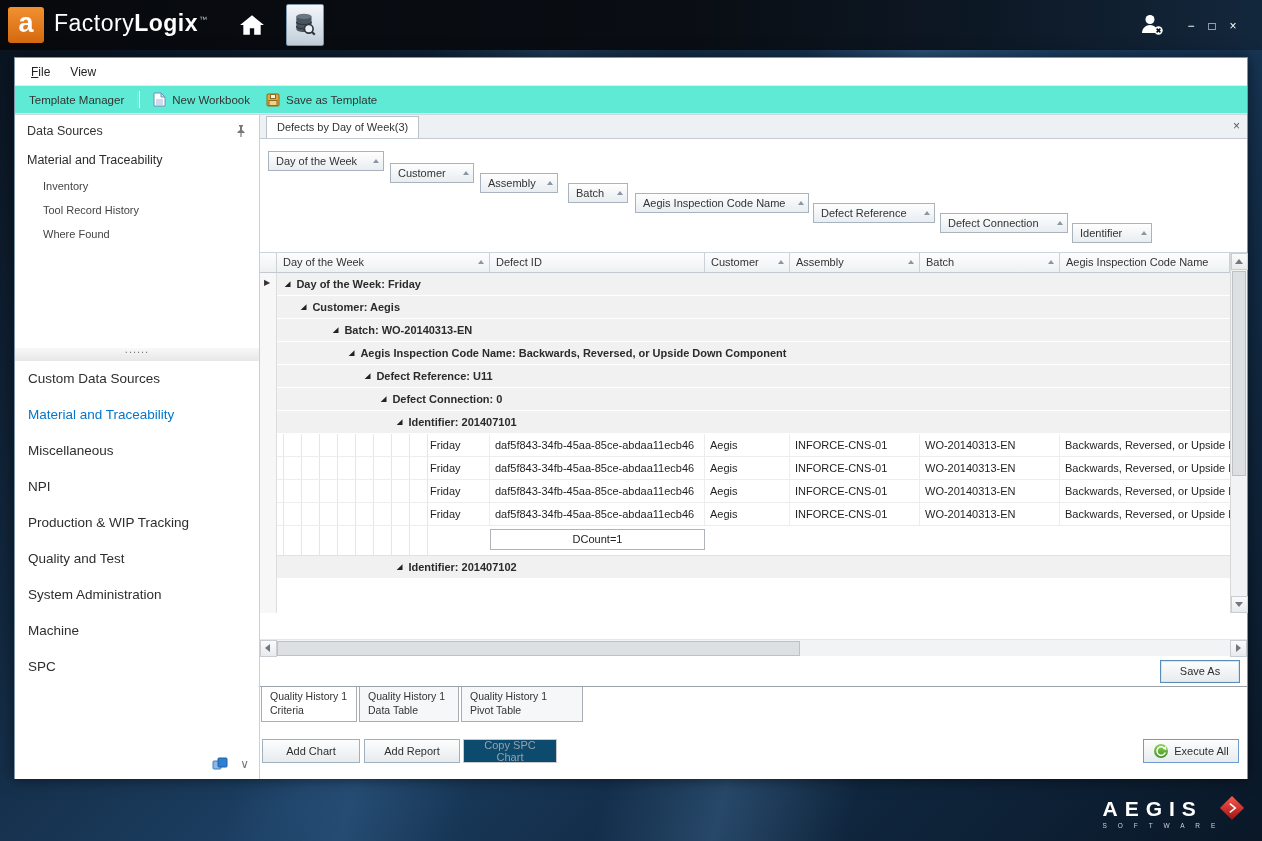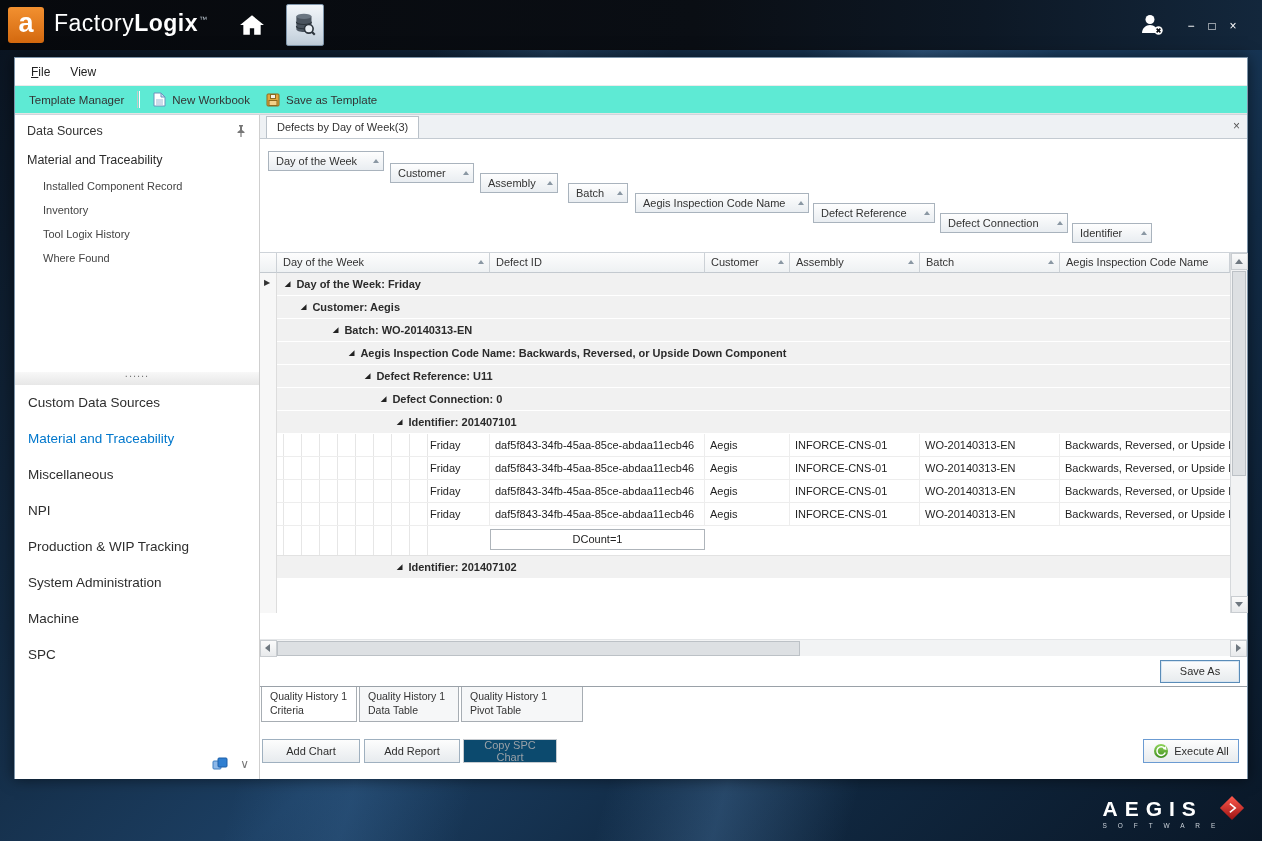--- a/index.html
+++ b/index.html
@@ -207,7 +207,6 @@
           </span>
         </div>
         <div class="tree-section">Material and Traceability</div>
-        <div class="tree-item">Installed Component Record</div>
         <div class="tree-item">Inventory</div>
         <div class="tree-item">Tool Logix History</div>
         <div class="tree-item">Where Found</div>

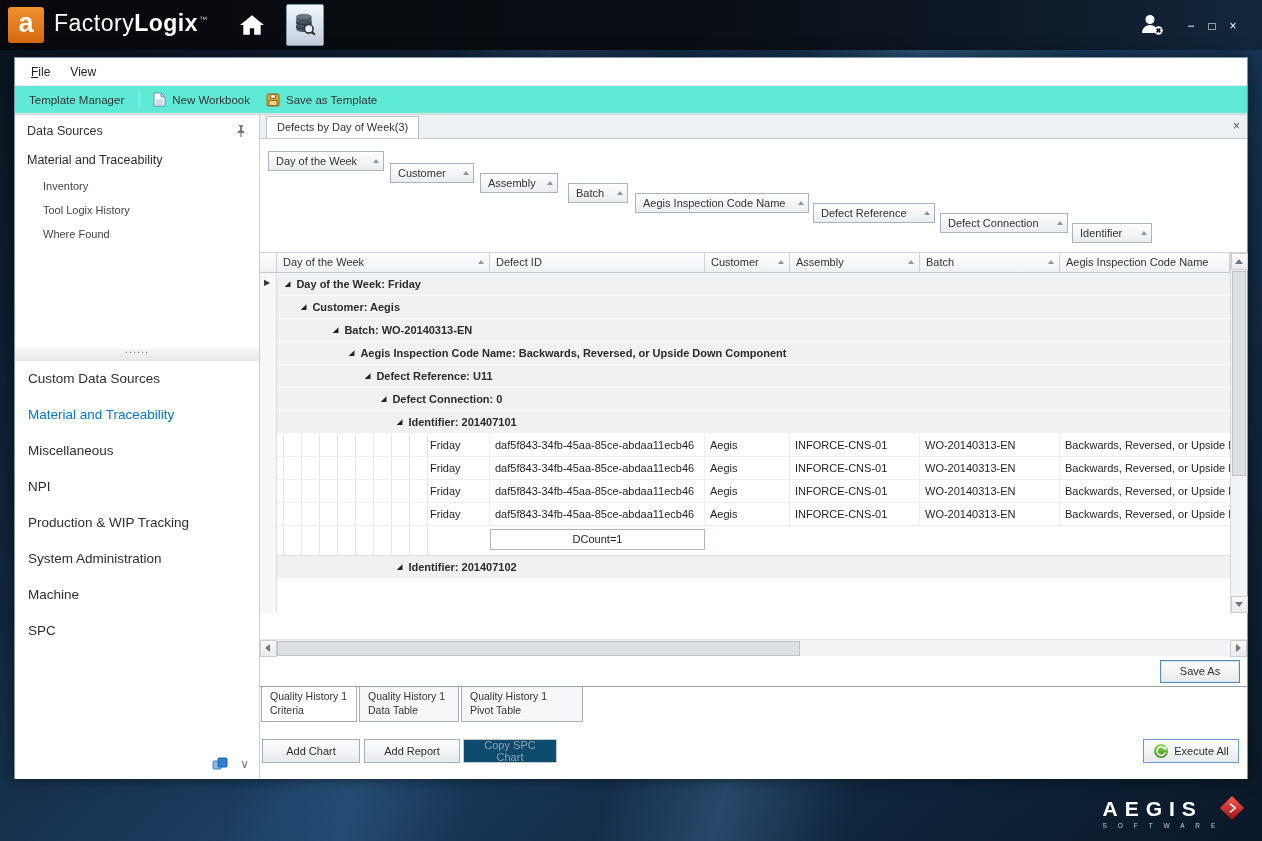--- a/index.html
+++ b/index.html
@@ -208,7 +208,7 @@
         </div>
         <div class="tree-section">Material and Traceability</div>
         <div class="tree-item">Inventory</div>
-        <div class="tree-item">Tool Logix History</div>
+        <div class="tree-item">Tool Record History</div>
         <div class="tree-item">Where Found</div>
         <div class="splitter"></div>
         <div class="cat">Custom Data Sources</div>

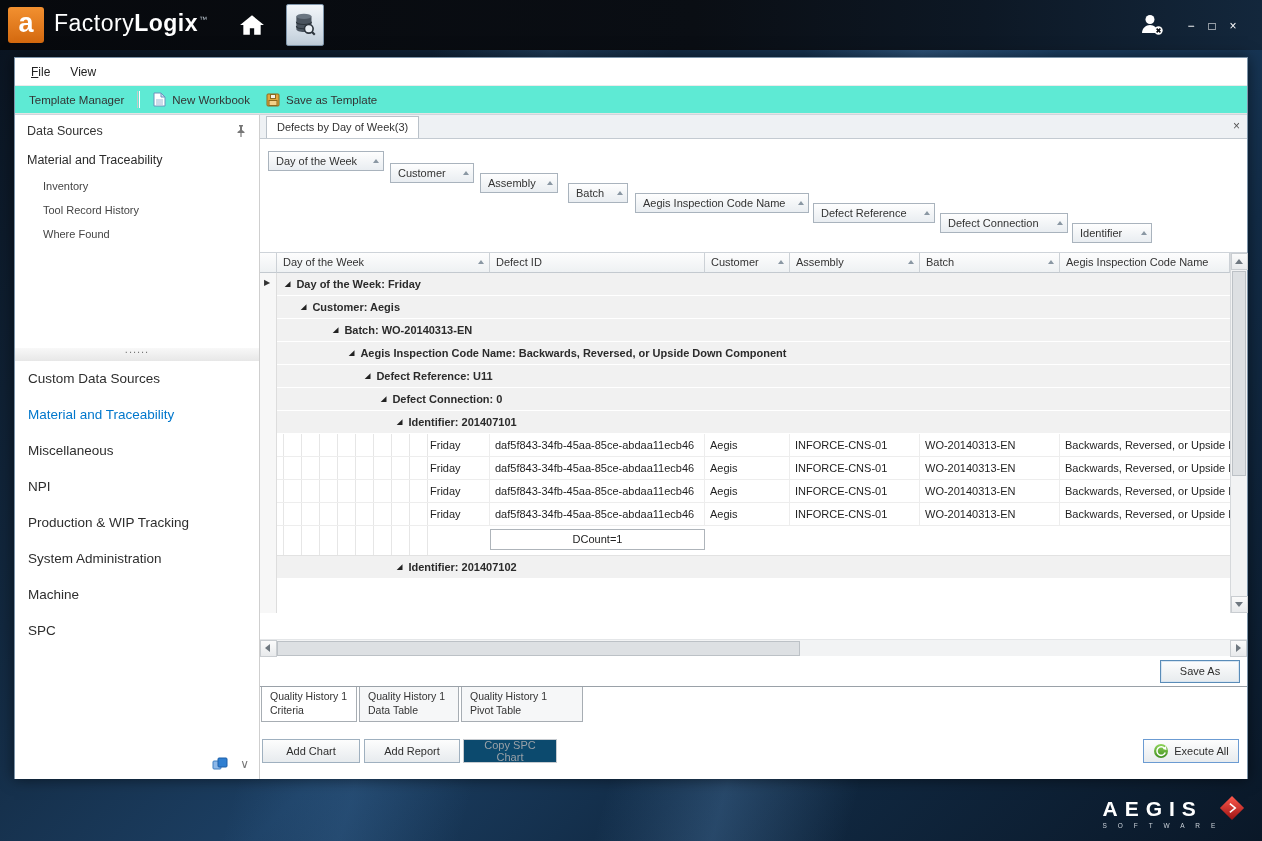--- a/index.html
+++ b/index.html
@@ -216,6 +216,7 @@
         <div class="cat">Miscellaneous</div>
         <div class="cat">NPI</div>
         <div class="cat">Production &amp; WIP Tracking</div>
+        <div class="cat">Quality and Test</div>
         <div class="cat">System Administration</div>
         <div class="cat">Machine</div>
         <div class="cat">SPC</div>

